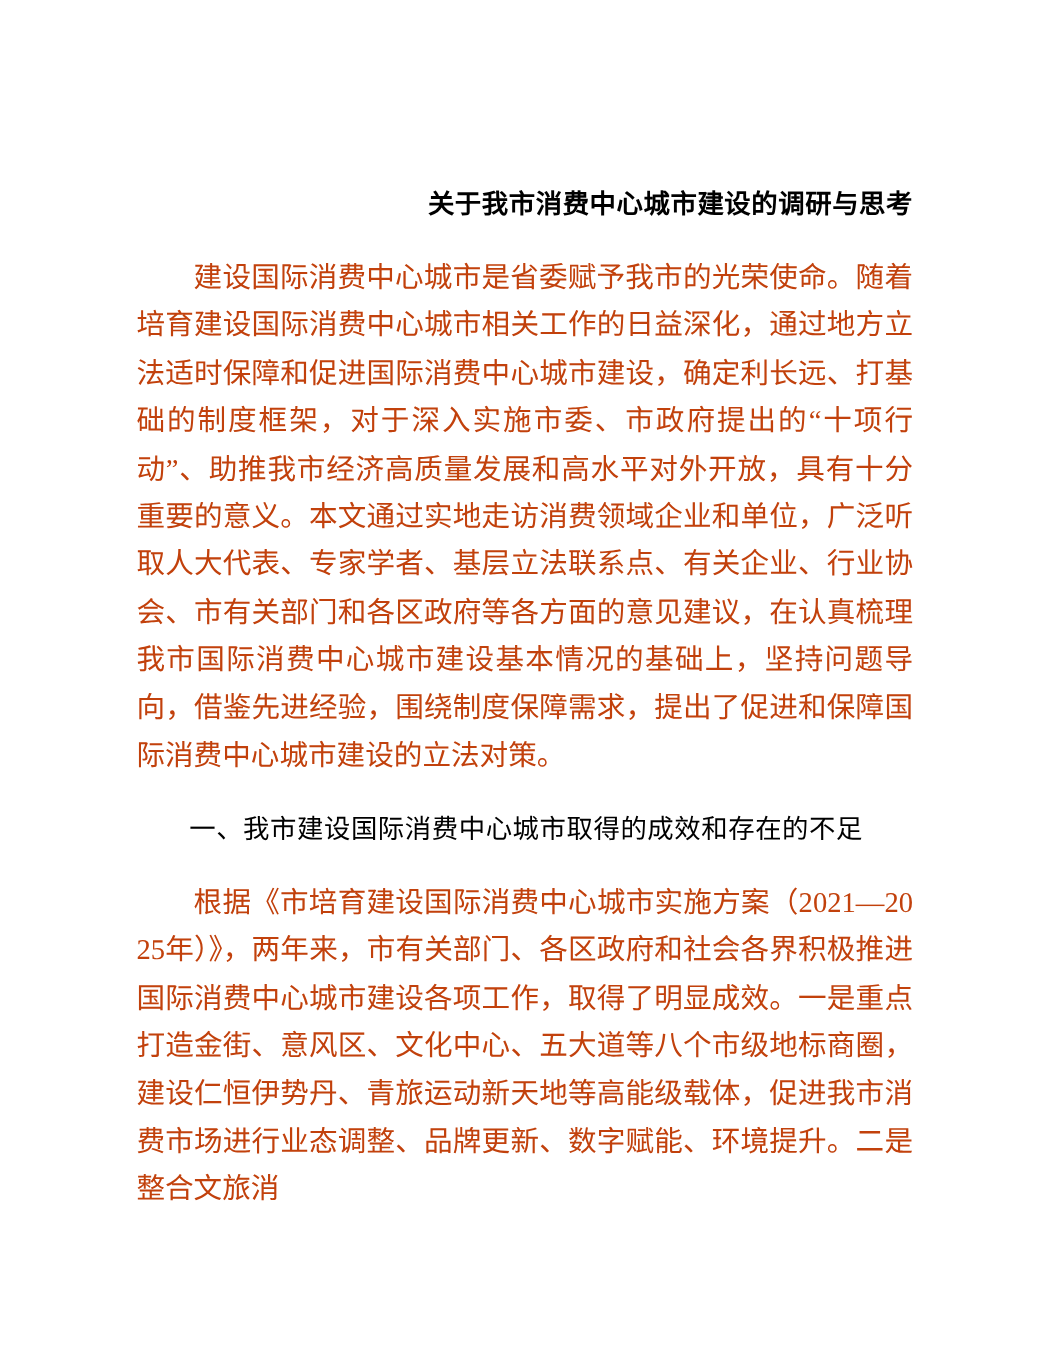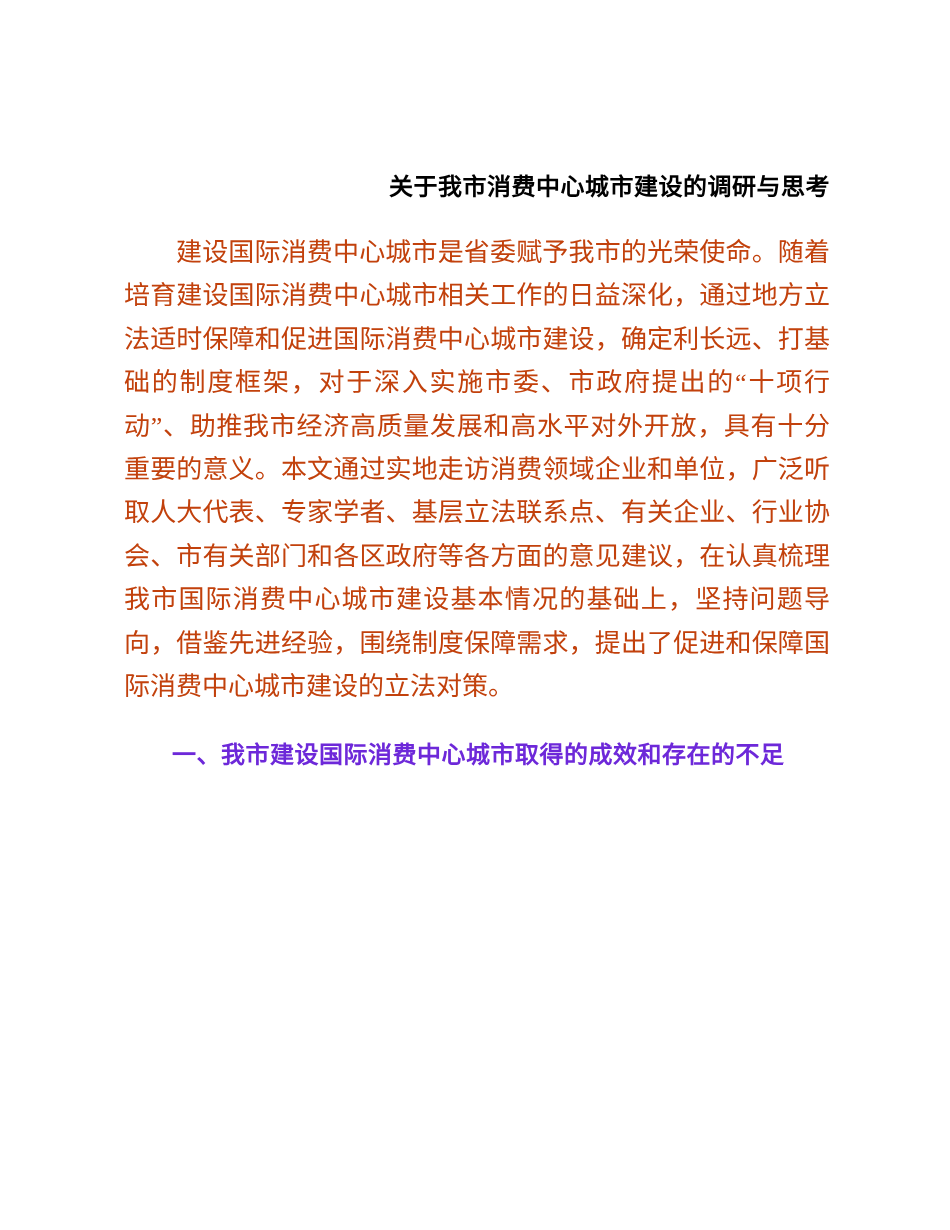--- a/index.html
+++ b/index.html
@@ -42,9 +42,9 @@
     margin: 25px 0 0 0;
     font-family: "Liberation Sans", "DejaVu Sans", sans-serif;
     font-size: 24px;
-    font-weight: bold;
+    font-weight: normal;
     line-height: 43.4px;
-    color: #6d28d9;
+    color: #000000;
     text-indent: 2em;
     letter-spacing: 0.5px;
   }

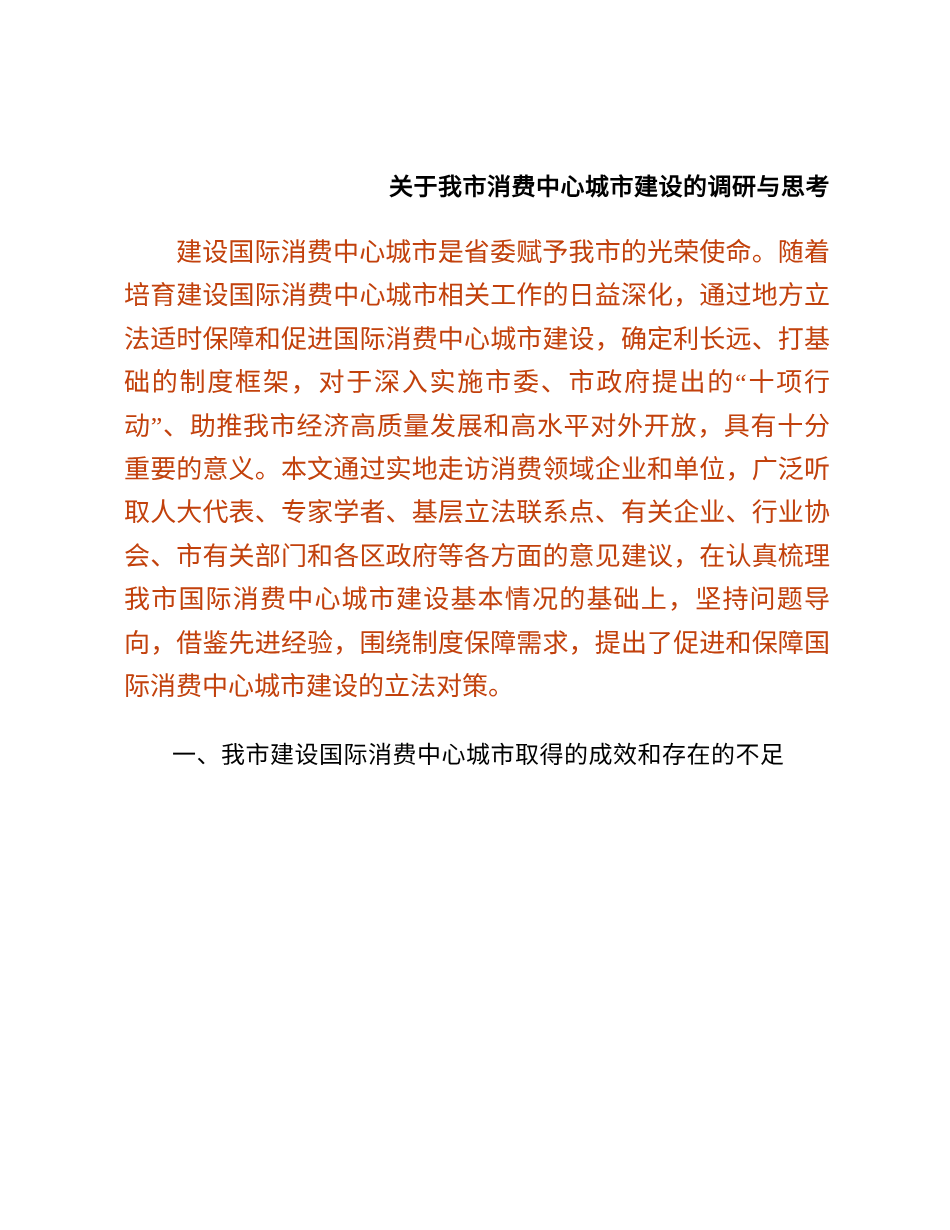--- a/index.html
+++ b/index.html
@@ -59,6 +59,7 @@
 
   <h2 class="section-heading">一、我市建设国际消费中心城市取得的成效和存在的不足</h2>
 
+  <p class="body-para">根据《市培育建设国际消费中心城市实施方案（2021—2025年）》，两年来，市有关部门、各区政府和社会各界积极推进国际消费中心城市建设各项工作，取得了明显成效。一是重点打造金街、意风区、文化中心、五大道等八个市级地标商圈，建设仁恒伊势丹、青旅运动新天地等高能级载体，促进我市消费市场进行业态调整、品牌更新、数字赋能、环境提升。二是整合文旅消</p>
 </div>
 
 </body></html>

